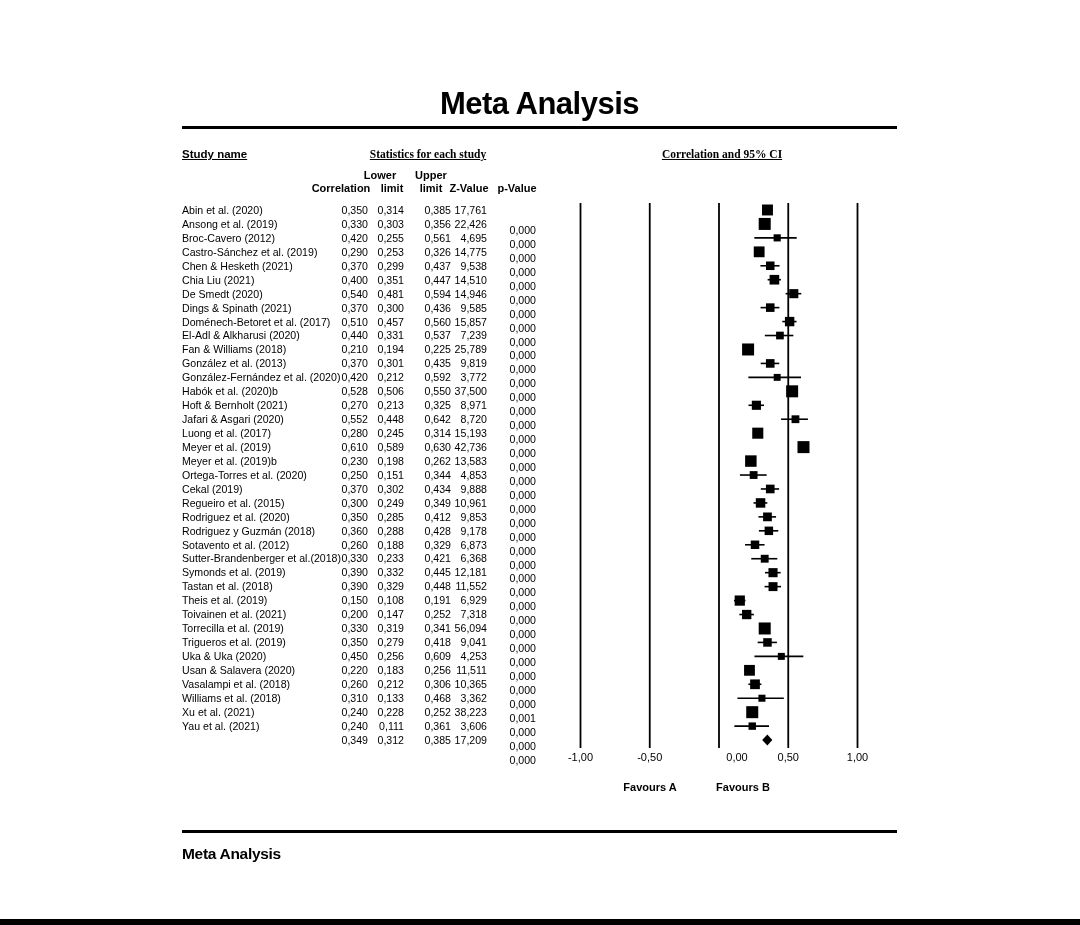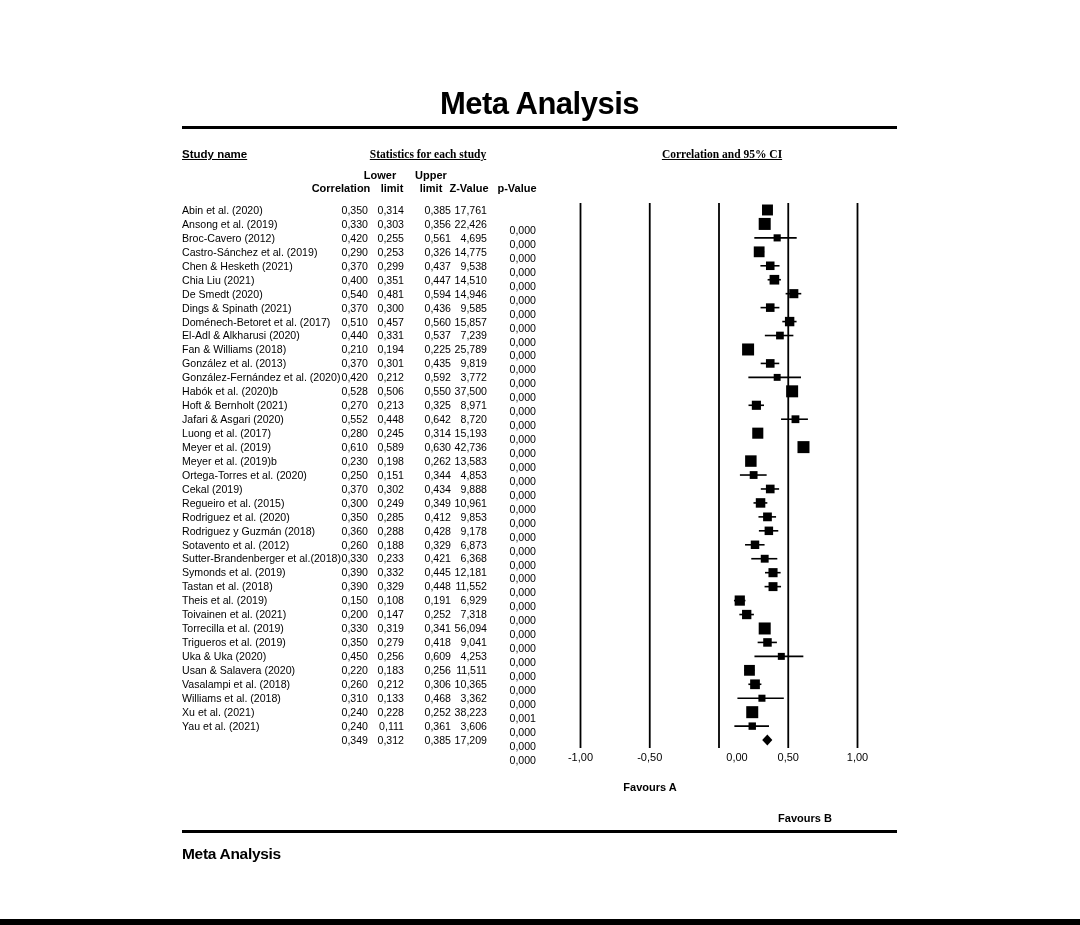--- a/index.html
+++ b/index.html
@@ -467,7 +467,7 @@
   </div>
 
 <div class="abs favours" style="left:650px;">Favours A</div>
-<div class="abs favours" style="left:805px;margin-top:31px;">Favours B</div>
+<div class="abs favours" style="left:743px;">Favours B</div>
 
 <div class="abs rule rule-bottom"></div>
 <div class="abs footer-title">Meta Analysis</div>

